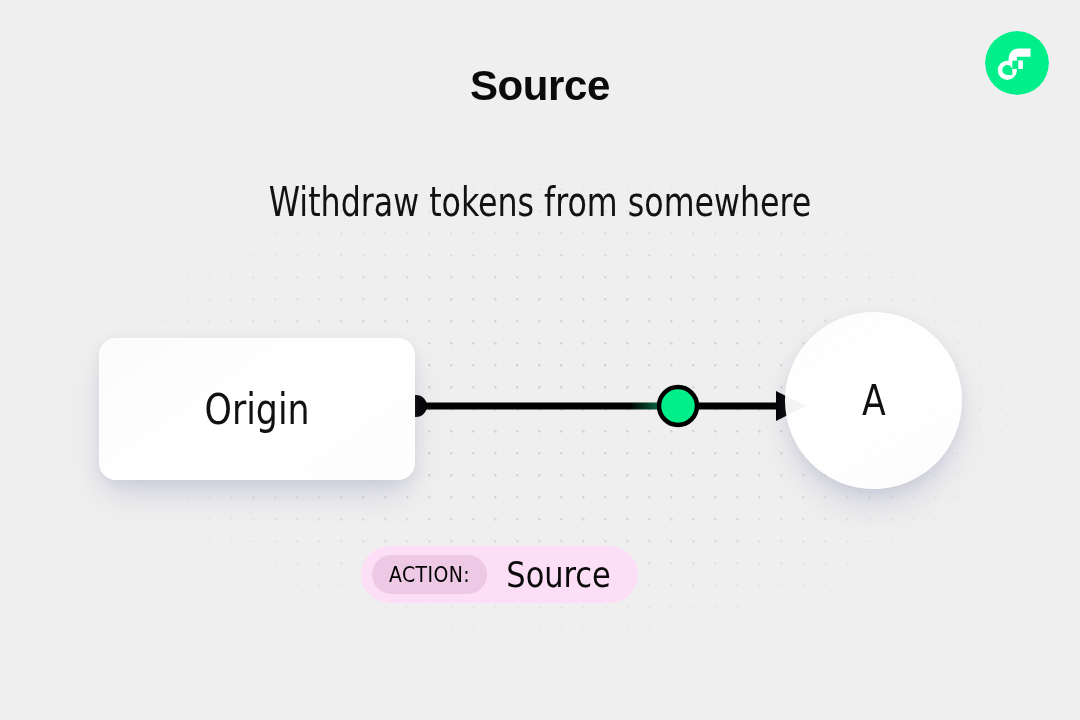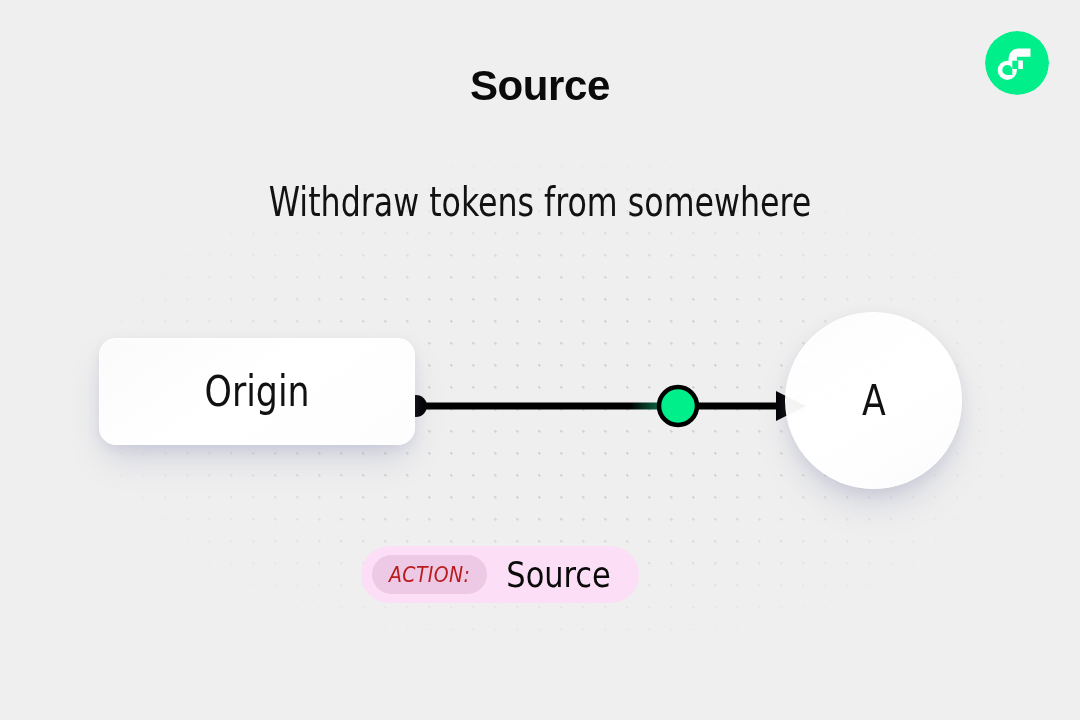--- a/index.html
+++ b/index.html
@@ -53,7 +53,7 @@
   
   #origin-node {
     position:absolute; left:99px; top:338px;
-    width:316px; height:107px;
+    width:316px; height:142px;
     border-radius:17px;
     background:linear-gradient(145deg,#fbfbfc 0%,#ffffff 48%,#fdfdfe 100%);
     border:1.5px solid #ffffff;

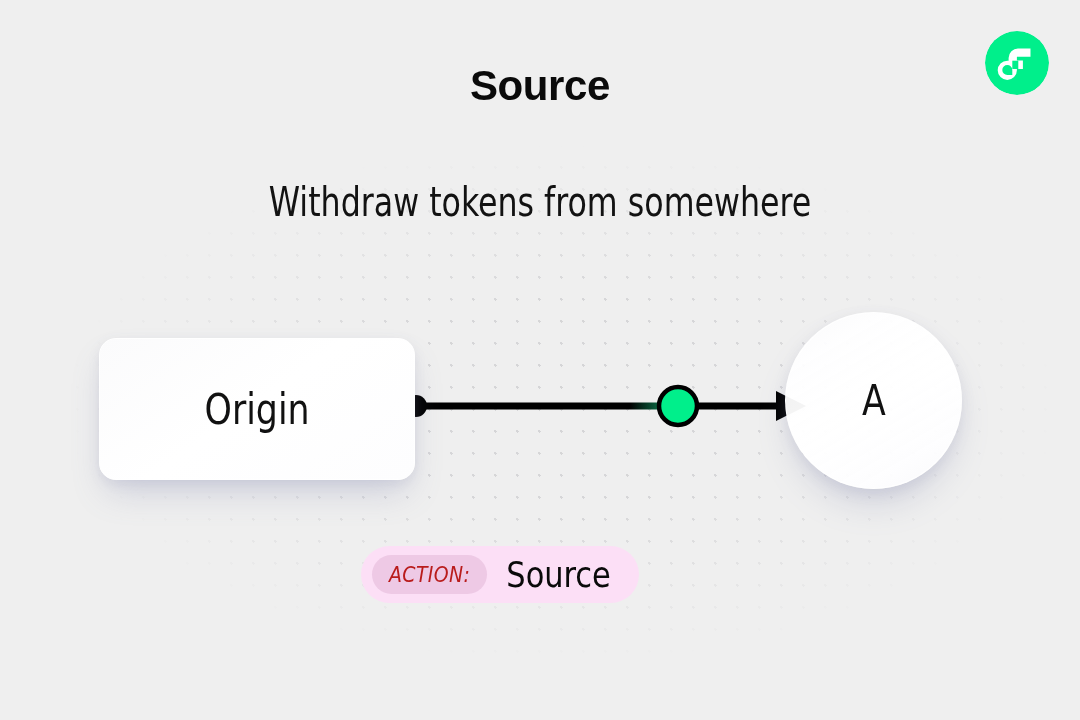--- a/index.html
+++ b/index.html
@@ -151,7 +151,7 @@
   </div>
 
   <div id="action-badge" style="background: rgb(252, 223, 246);">
-    <span id="action-key" style="background: rgb(238, 201, 229); color: #b91c1c; font-style: italic;">ACTION:</span>
+    <span id="action-key" style="background: rgb(238, 201, 229); color: #000000;">ACTION:</span>
     <span id="action-value" style="color: rgb(10, 10, 10);">Source</span>
   </div>
 

